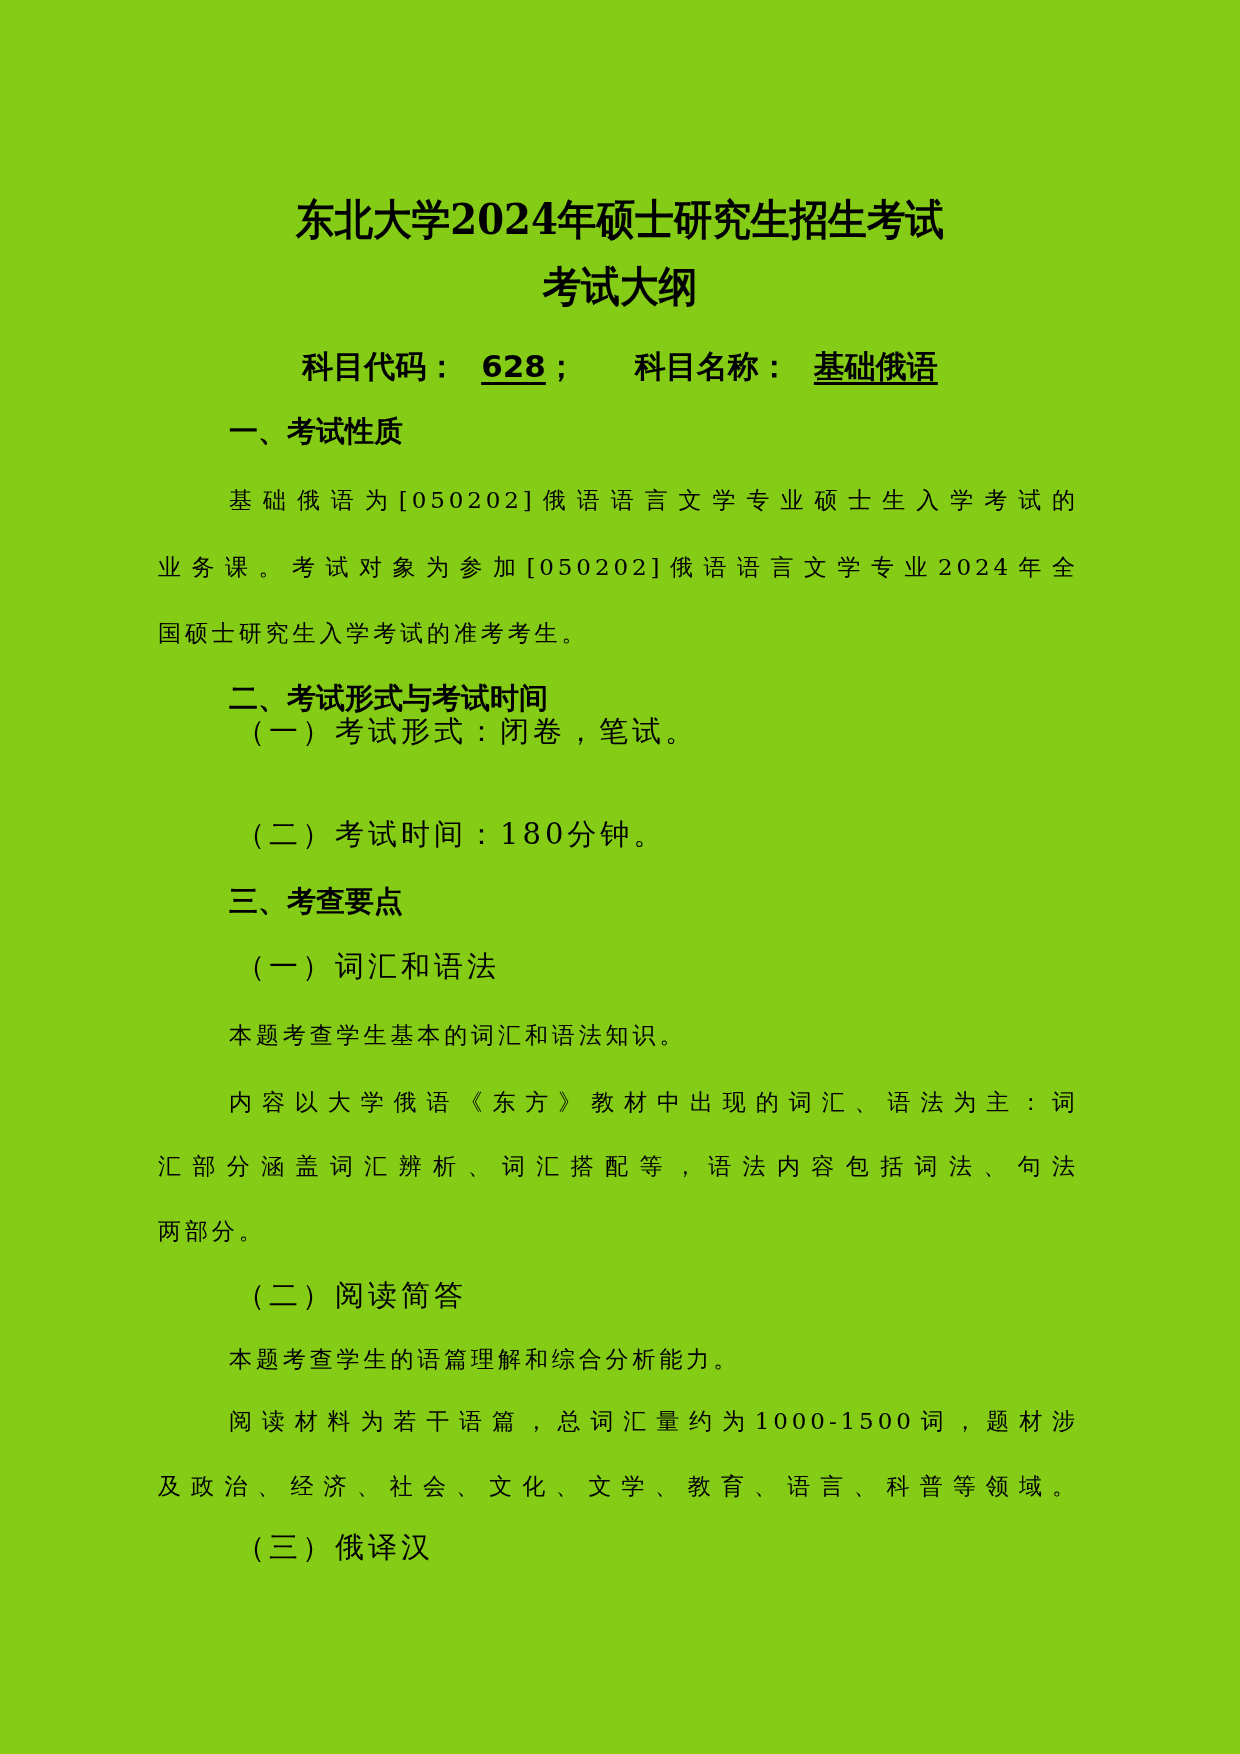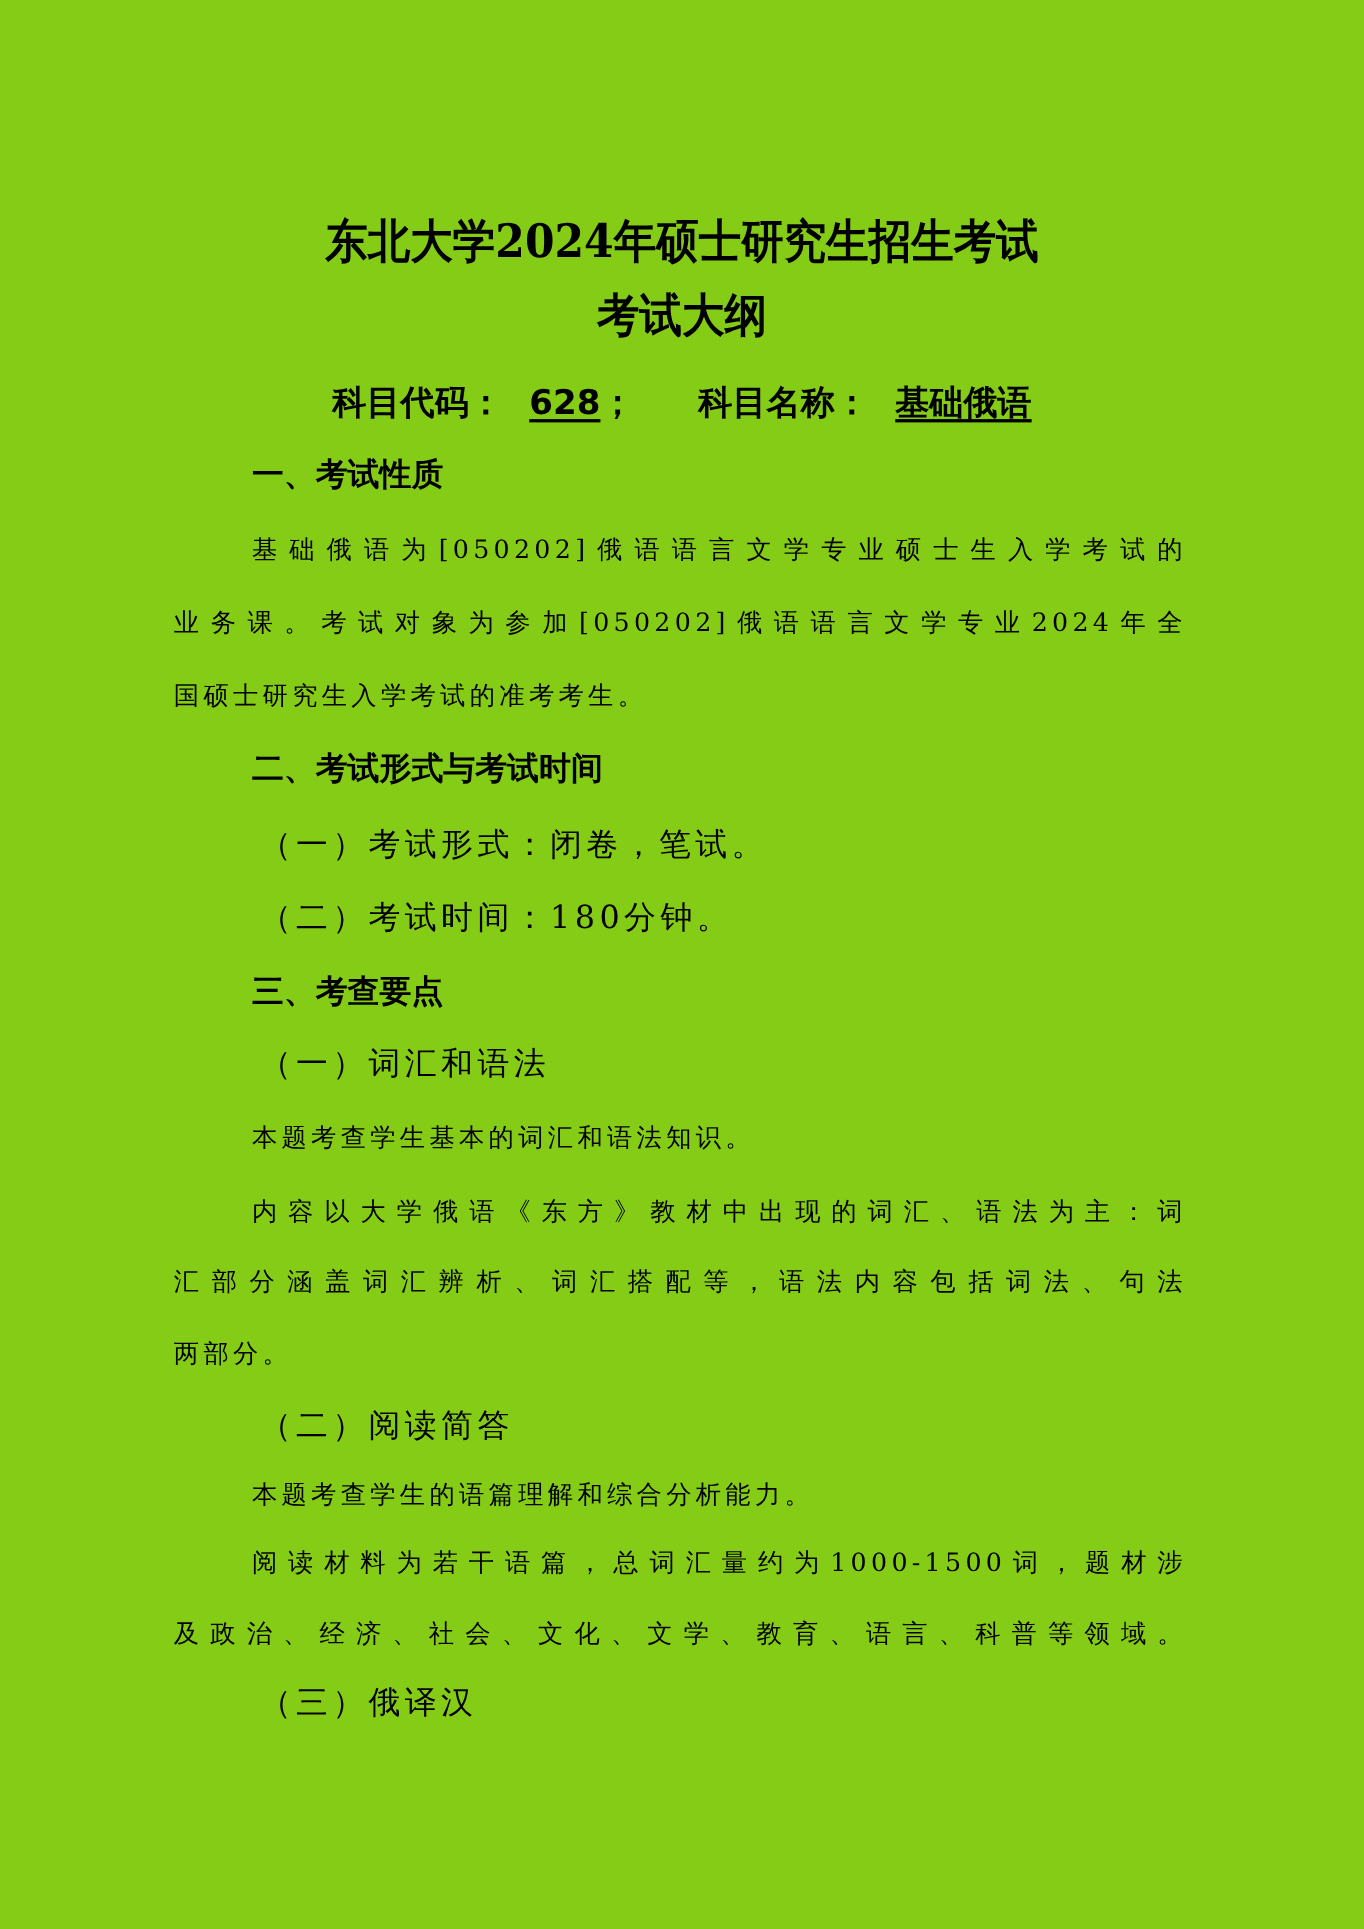--- a/index.html
+++ b/index.html
@@ -55,7 +55,7 @@
   <div class="line" style="top:613px;">国硕士研究生入学考试的准考考生。</div>
 
   <div class="h1" style="top:678px;">二、考试形式与考试时间</div>
-  <div class="h2" style="top:747px;">（一）考试形式：闭卷，笔试。</div>
+  <div class="h2" style="top:711px;">（一）考试形式：闭卷，笔试。</div>
   <div class="h2" style="top:814px;">（二）考试时间：180分钟。</div>
 
   <div class="h1" style="top:881px;">三、考查要点</div>

